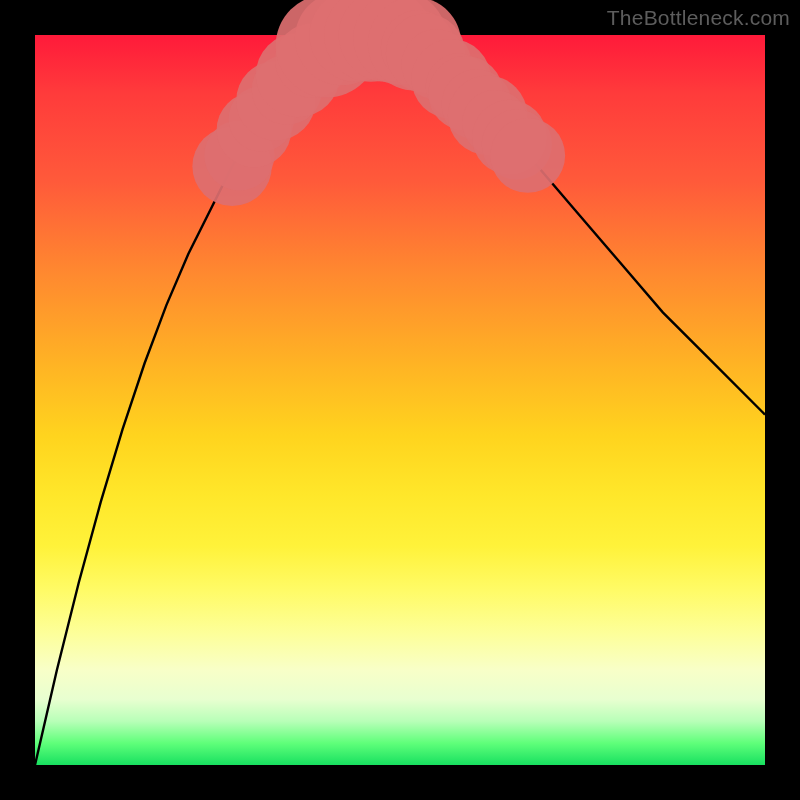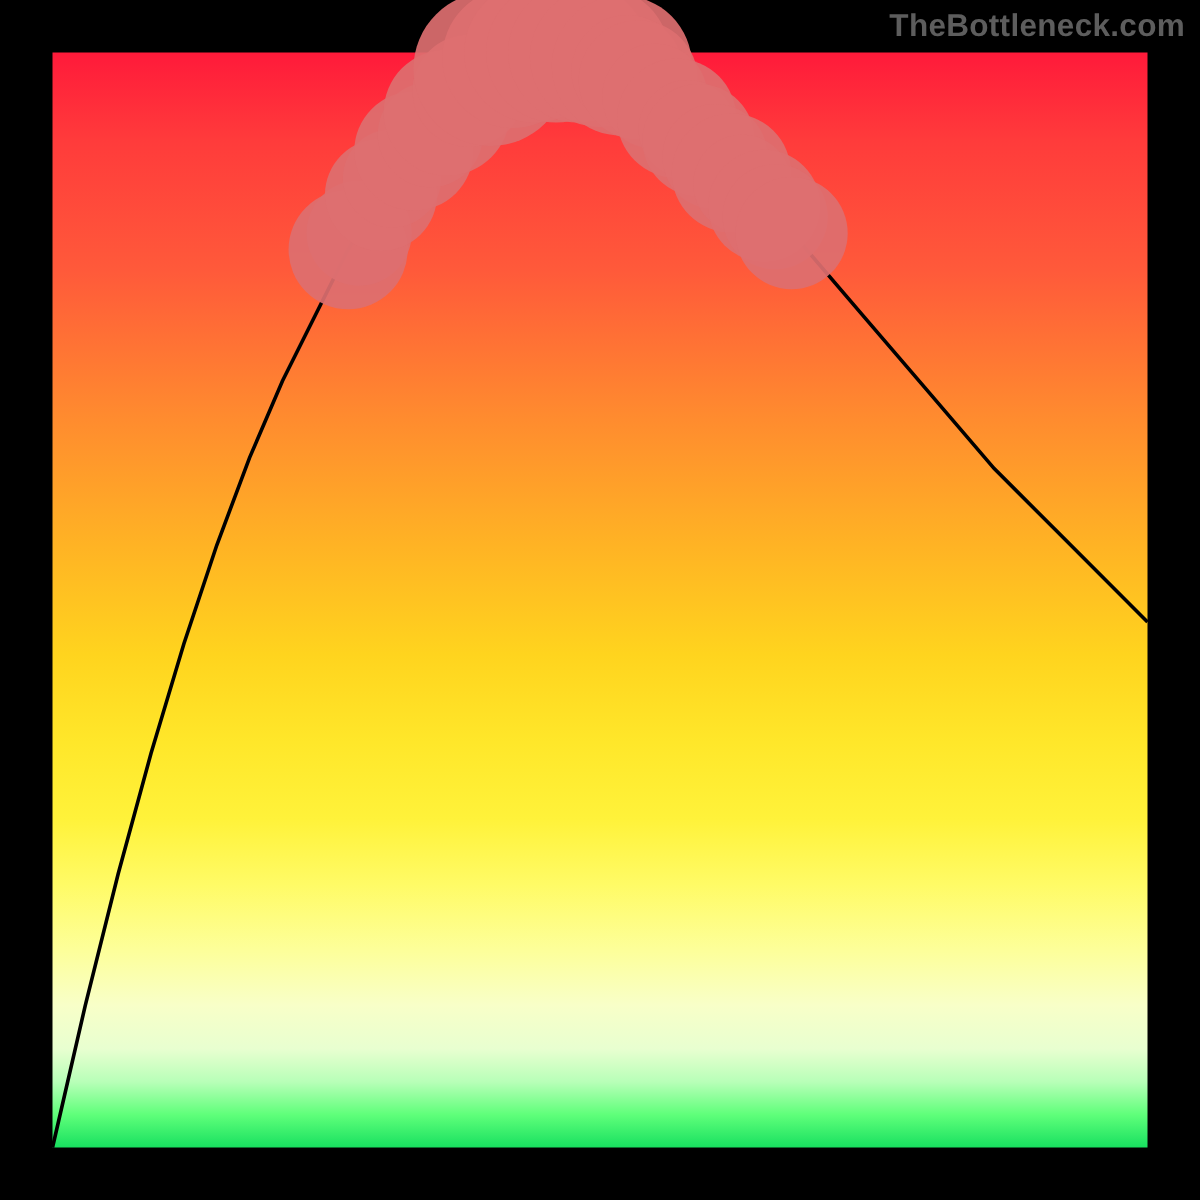--- a/index.html
+++ b/index.html
@@ -52,7 +52,7 @@
     right: 10px;
     color: #5d5d5d;
     font-size: 21px;
-    font-weight: 700;
+    font-weight: 400;
     letter-spacing: 0.2px;
     user-select: none;
   }

